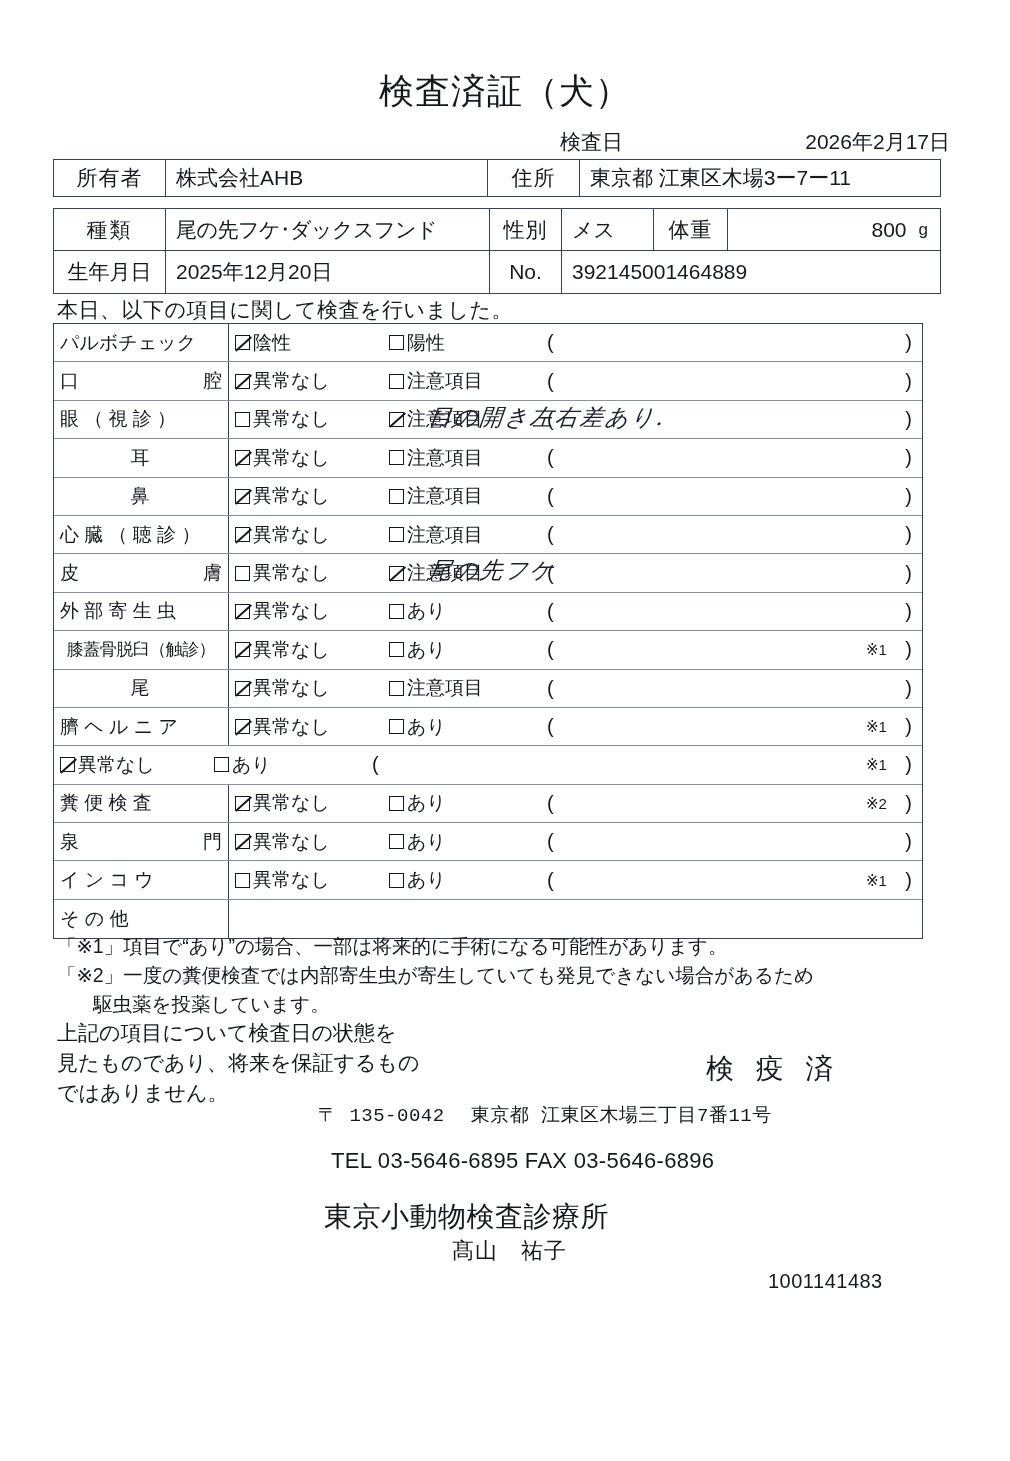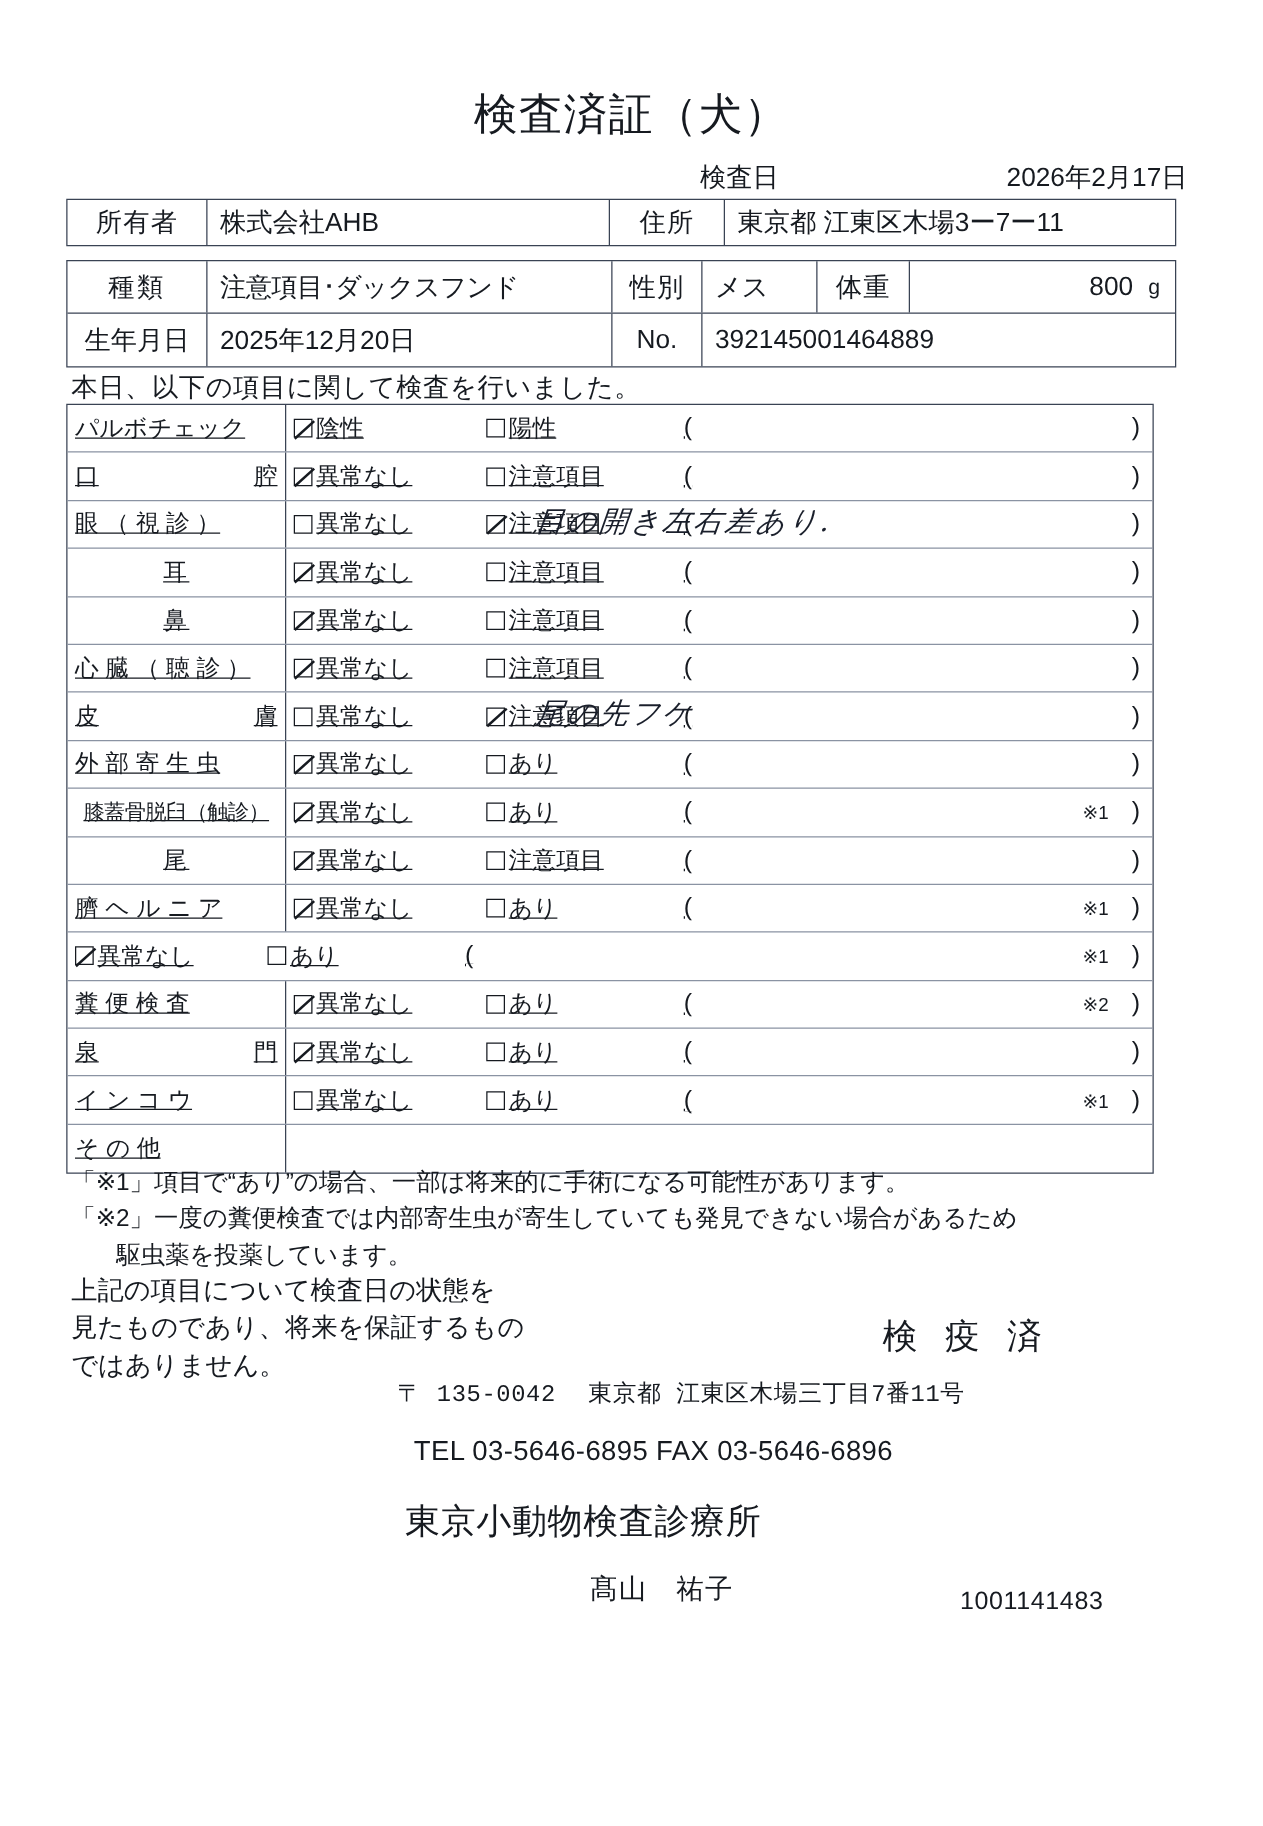--- a/index.html
+++ b/index.html
@@ -363,7 +363,7 @@
   <div class="hdr-detail">
     <div class="row r1">
       <div class="cell c-breed-label">種類</div>
-      <div class="cell c-breed-value">注意項目･ダックスフンド</div>
+      <div class="cell c-breed-value">尾の先フケ･ダックスフンド</div>
       <div class="cell c-sex-label">性別</div>
       <div class="cell c-sex-value">メス</div>
       <div class="cell c-wt-label">体重</div>

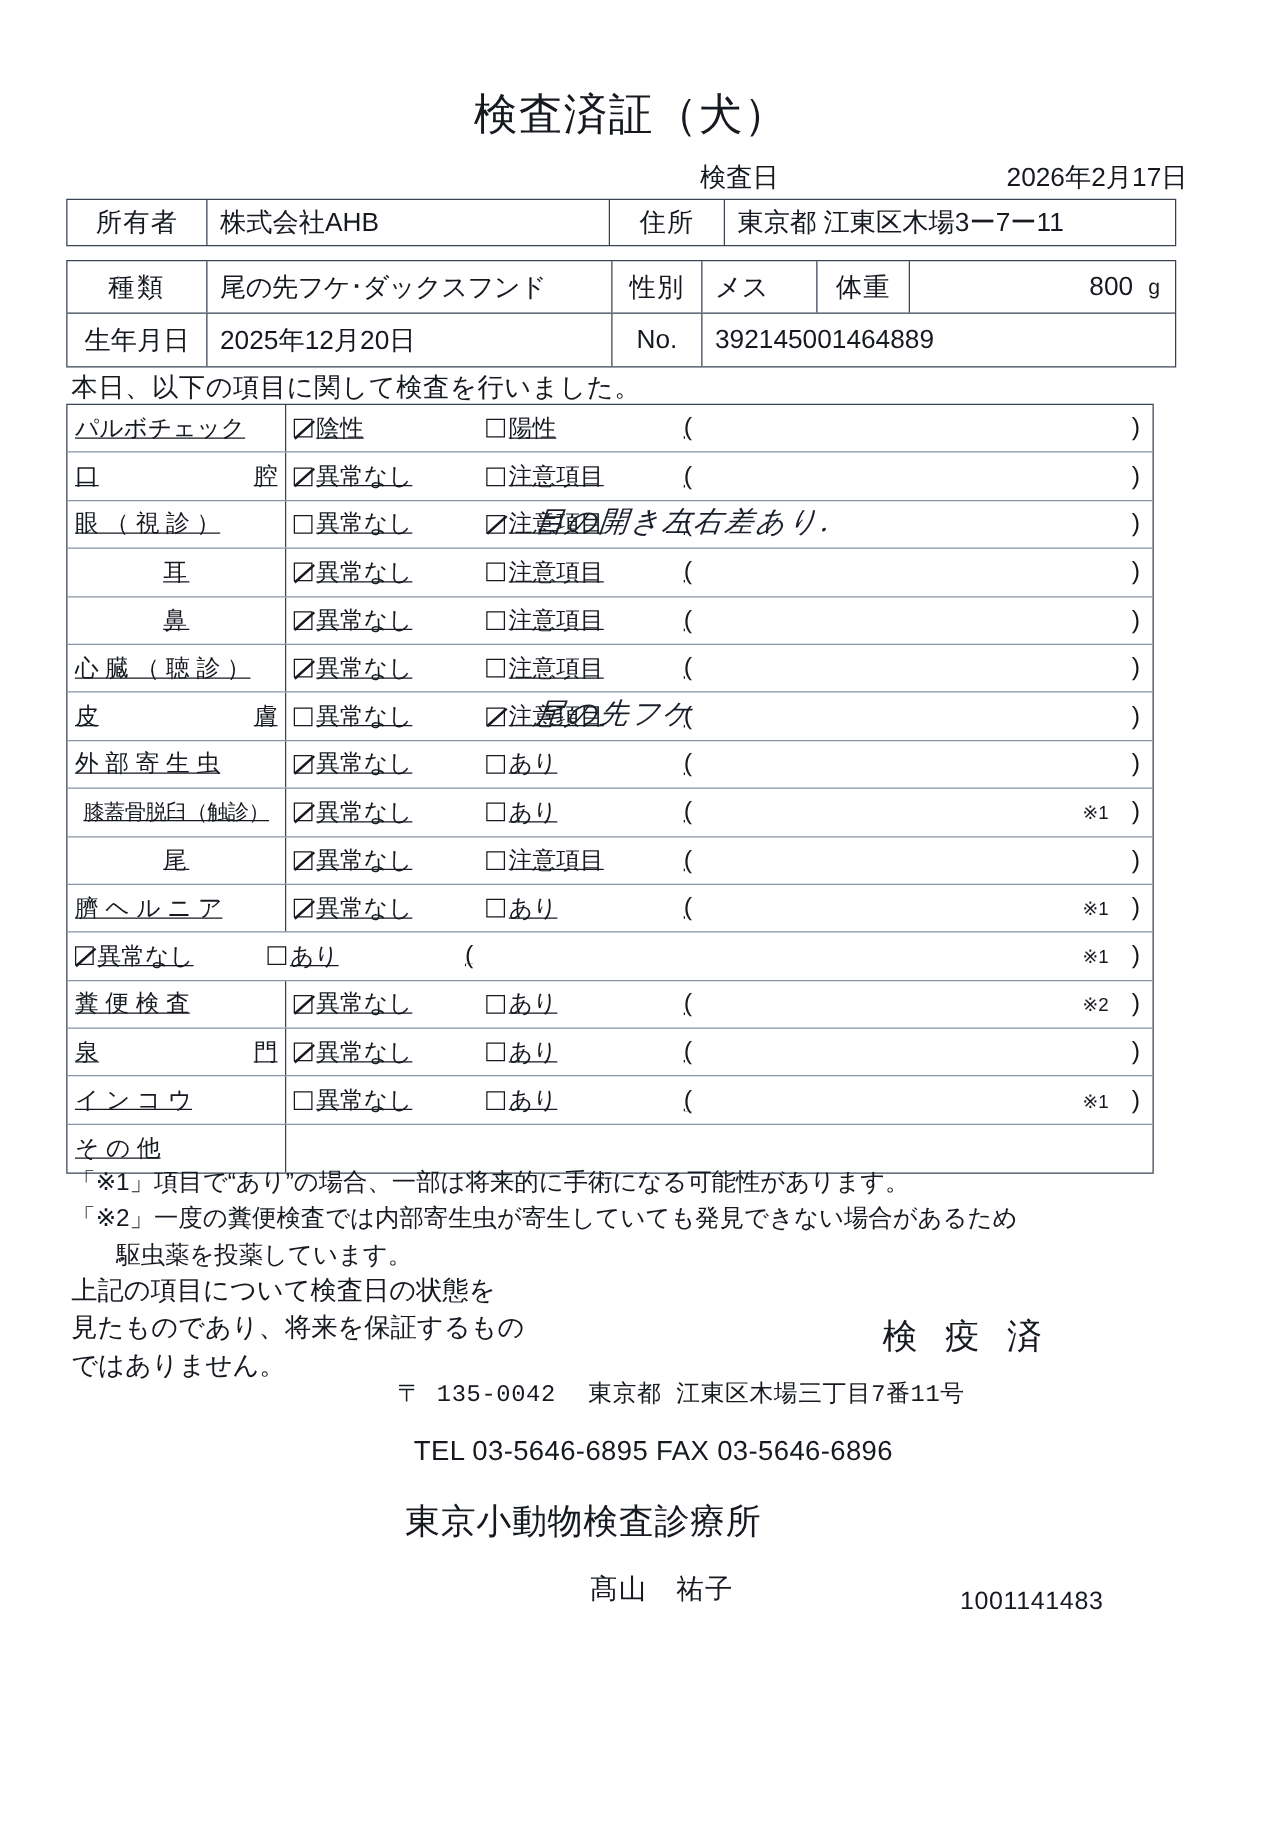--- a/index.html
+++ b/index.html
@@ -184,7 +184,6 @@
     border: 1.6px solid #3a4354;
     box-sizing: border-box;
     background: #fff;
-    text-decoration: underline;
   }
   .item-row {
     display: flex;

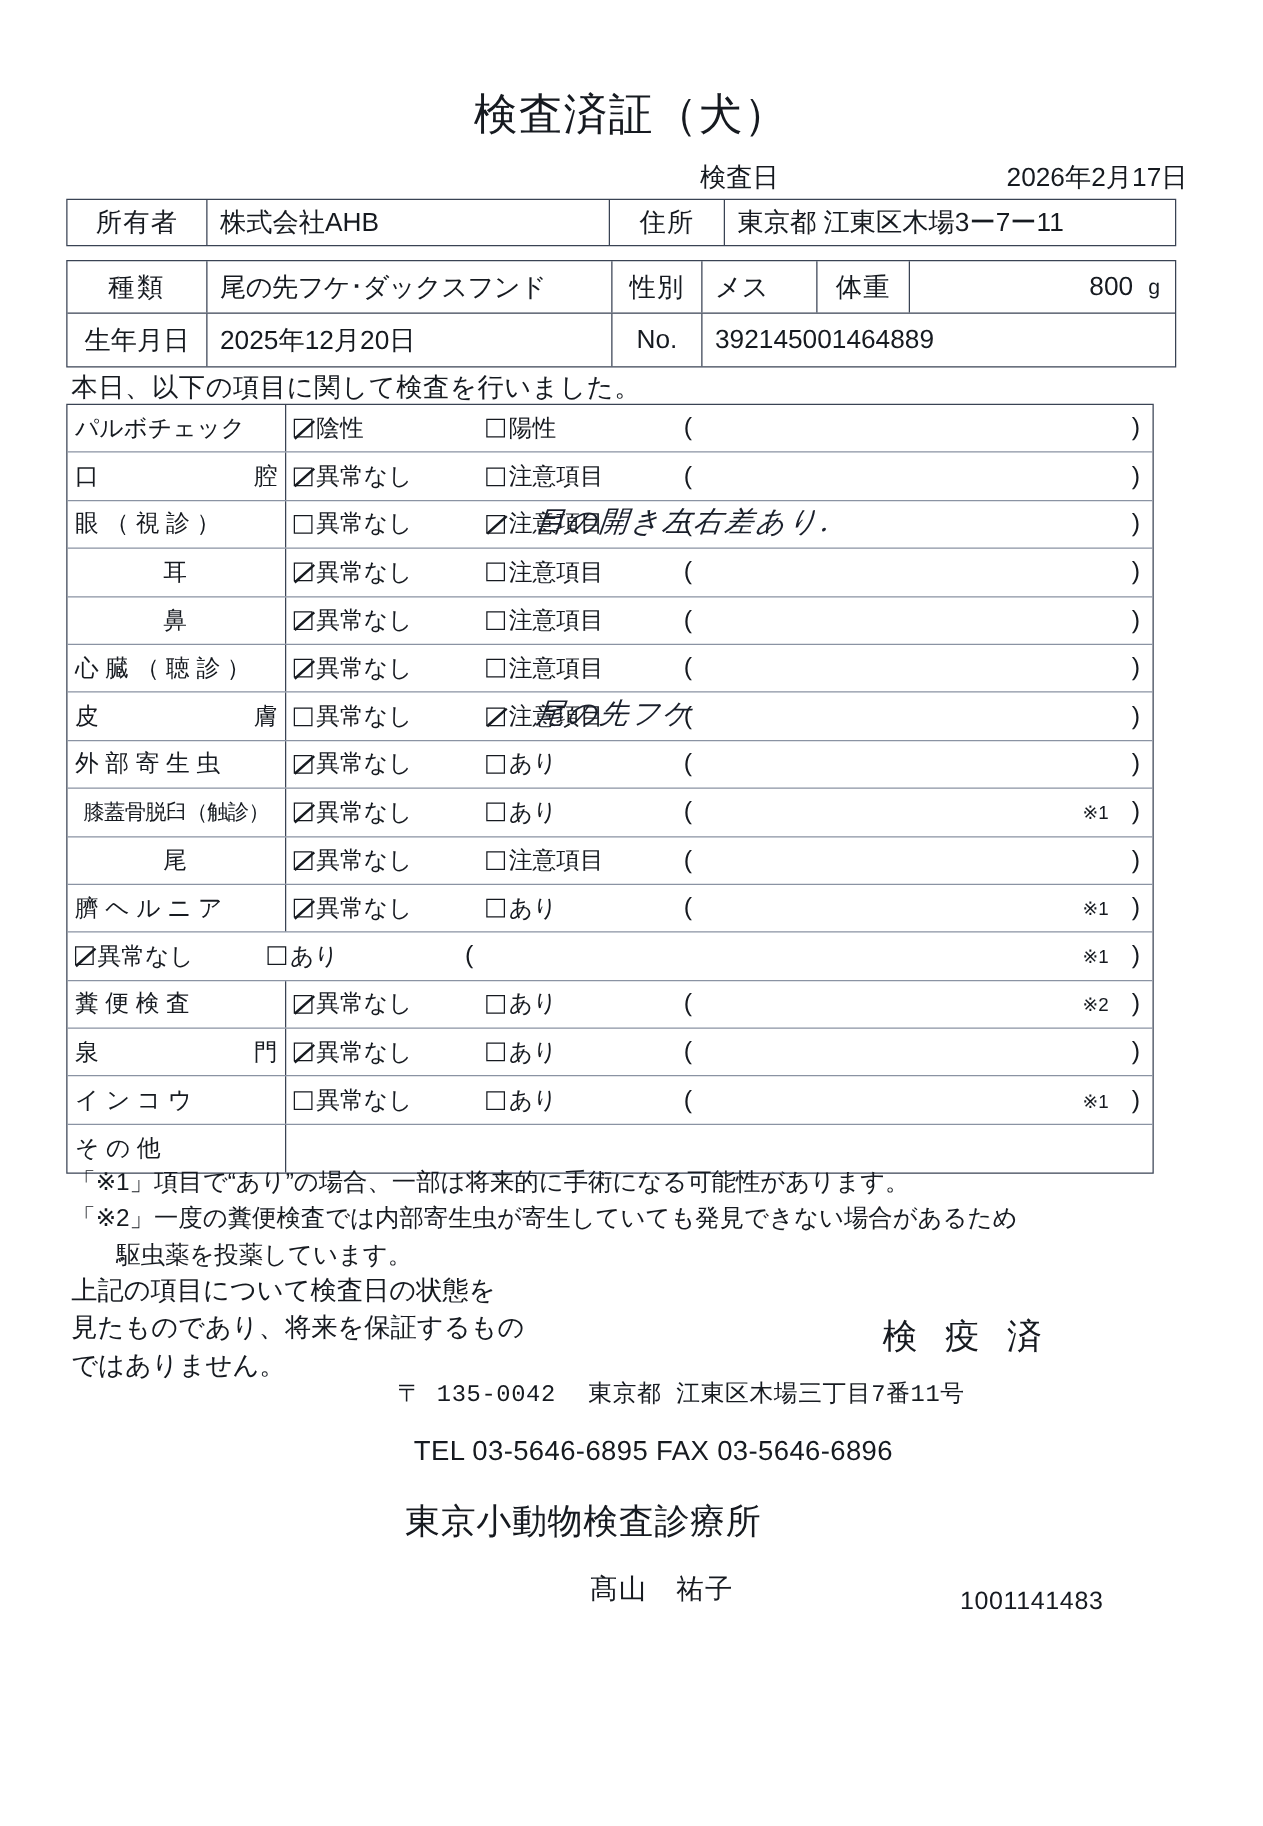--- a/index.html
+++ b/index.html
@@ -327,10 +327,9 @@
   .clinic-person {
     position: absolute;
     top: 1236px;
-    left: 472px;
+    left: 452px;
     font-size: 22px;
     letter-spacing: 1px;
-    margin-top: 20px;
   }
   .doc-serial {
     position: absolute;

